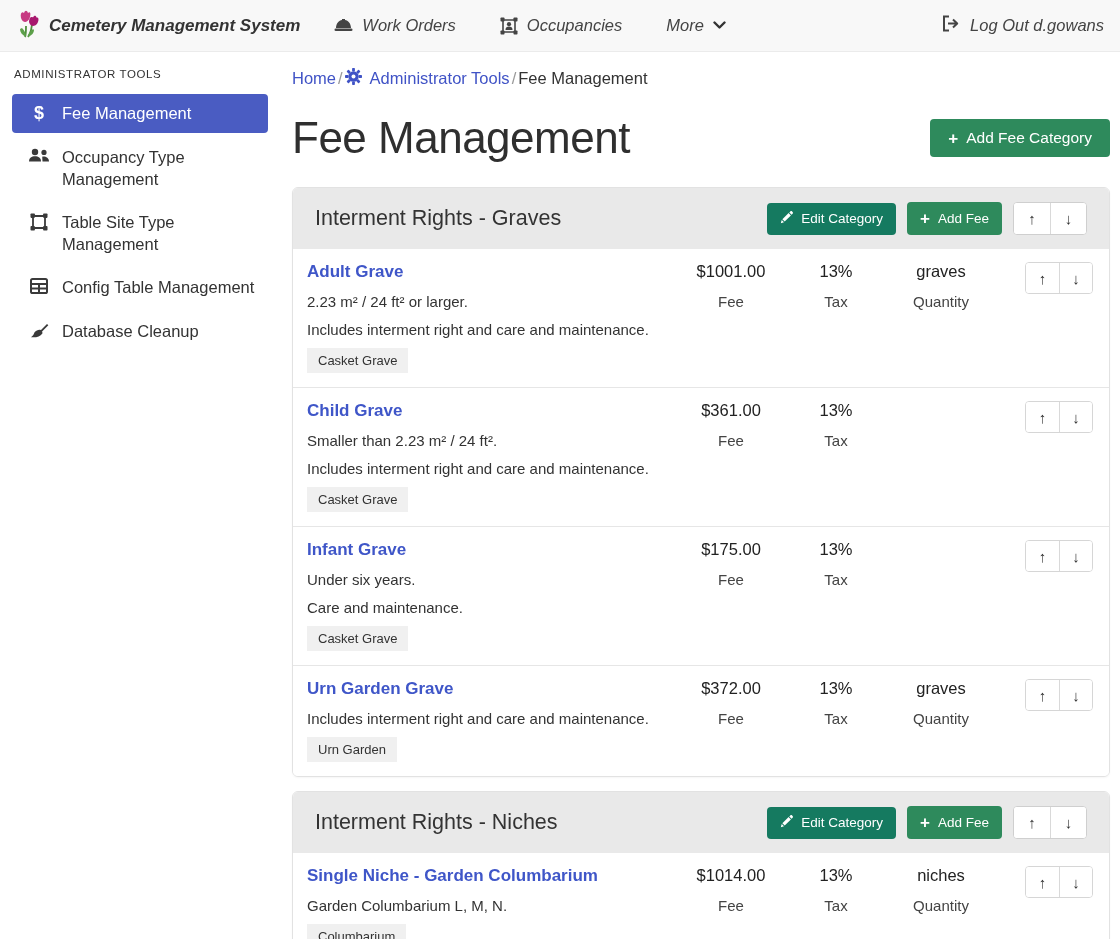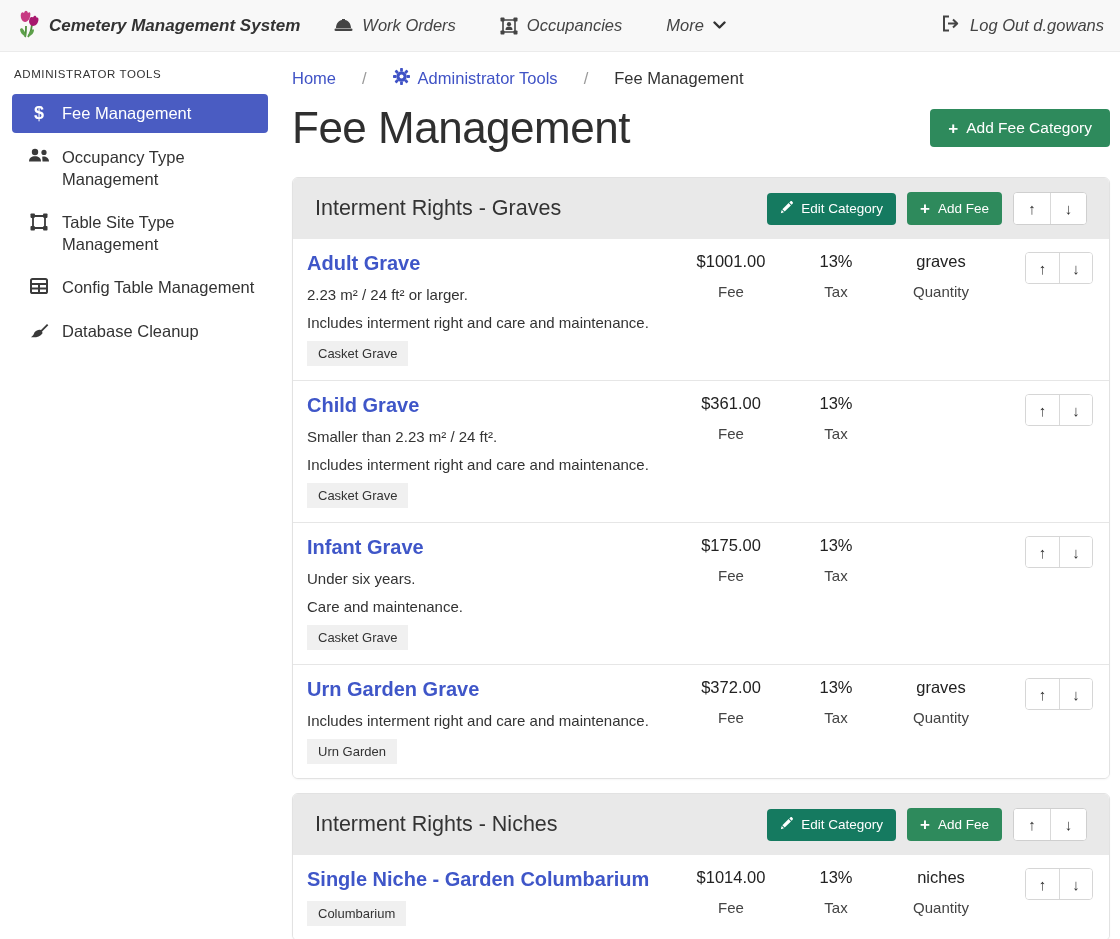--- a/index.html
+++ b/index.html
@@ -30,7 +30,7 @@
 
   
   .main { flex:1; padding:14px 10px 0 12px; overflow:hidden; }
-  .breadcrumb { display:flex; align-items:center; gap:26px; font-size:16.5px; margin:2px 0 14px 0; }
+  .breadcrumb { display:flex; align-items:center; gap:2px; font-size:16.5px; margin:2px 0 24px 0; }
   .breadcrumb a { color:#4053c6; text-decoration:none; display:flex; align-items:center; gap:8px; cursor:pointer; }
   .breadcrumb .sep { color:#9a9a9a; }
   .breadcrumb .current { color:#333; }

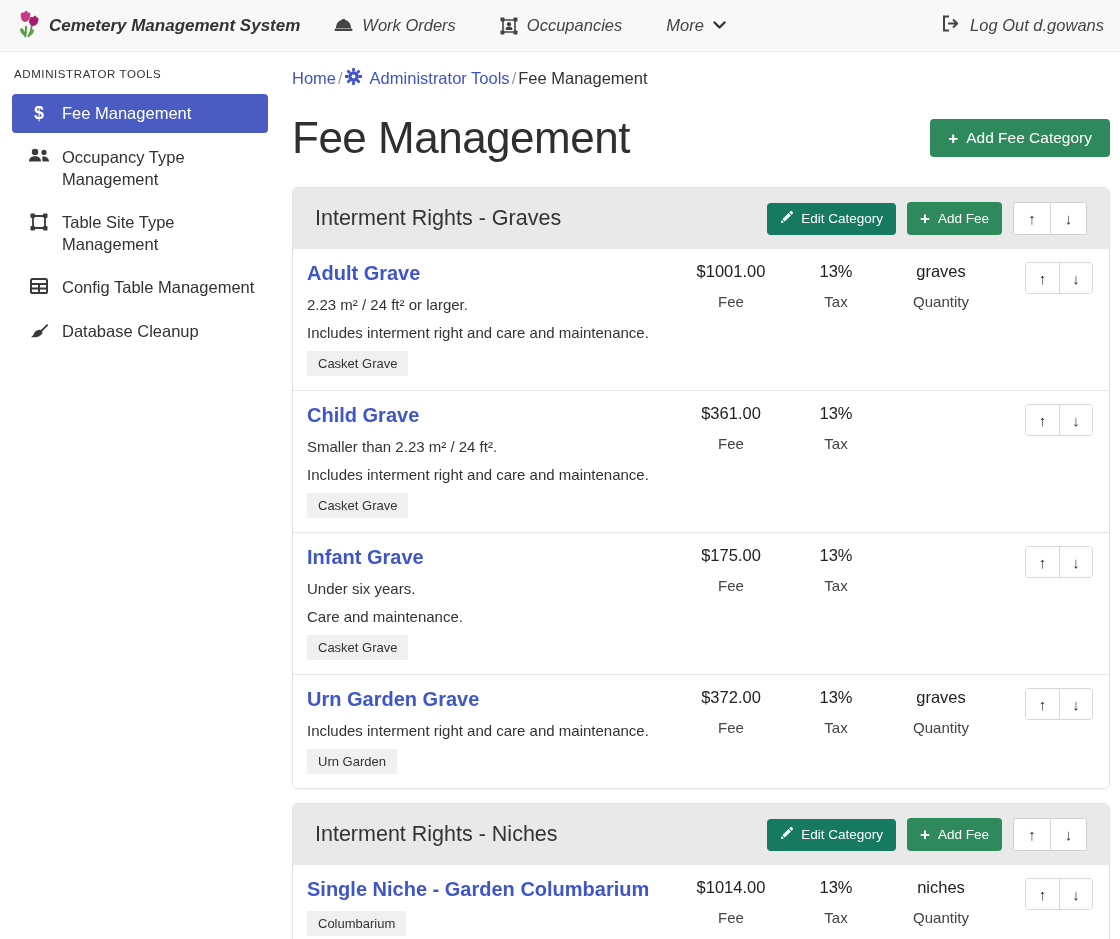--- a/index.html
+++ b/index.html
@@ -60,7 +60,7 @@
   .fee-row { display:flex; align-items:flex-start; padding:13px 16px 14px 14px; background:#fff; }
   .fee-row + .fee-row { border-top:1px solid #e6e6e6; }
   .fee-main { flex:1; min-width:0; }
-  .fee-name { font-size:20px; font-weight:bold; color:#3f56c8; text-decoration:none; cursor:pointer; display:inline-block; }
+  .fee-name { font-size:17px; font-weight:bold; color:#3f56c8; text-decoration:none; cursor:pointer; display:inline-block; }
   .fee-desc { font-size:15px; color:#333; margin-top:11px; }
   .fee-badge { display:inline-block; background:#f0f0f0; border-radius:0; padding:5px 11px;
     font-size:13px; color:#333; margin-top:10px; }

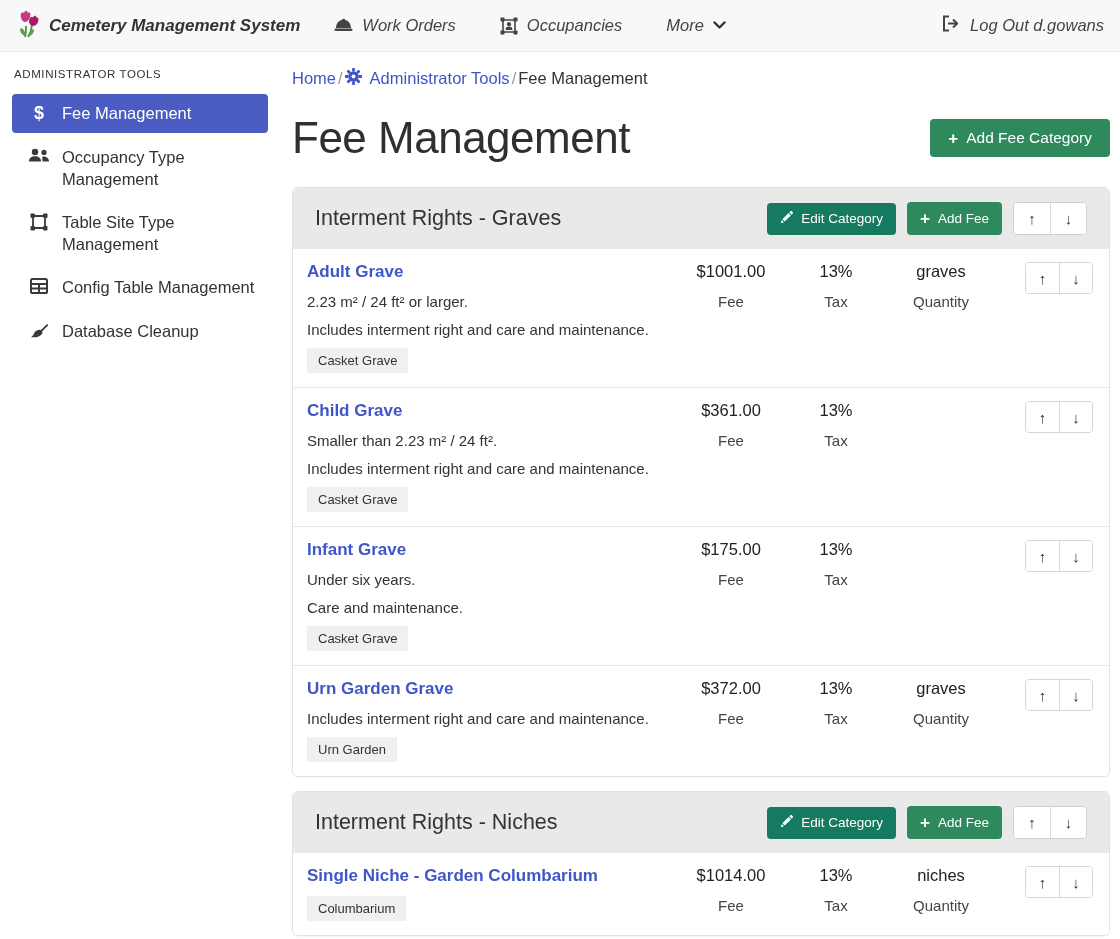--- a/index.html
+++ b/index.html
@@ -390,6 +390,7 @@
       <div class="fee-row">
         <div class="fee-main">
           <a class="fee-name">Single Niche - Garden Columbarium</a>
+          <p class="fee-desc">Garden Columbarium L, M, N.</p>
           
           <div><span class="fee-badge">Columbarium</span></div>
         </div>

